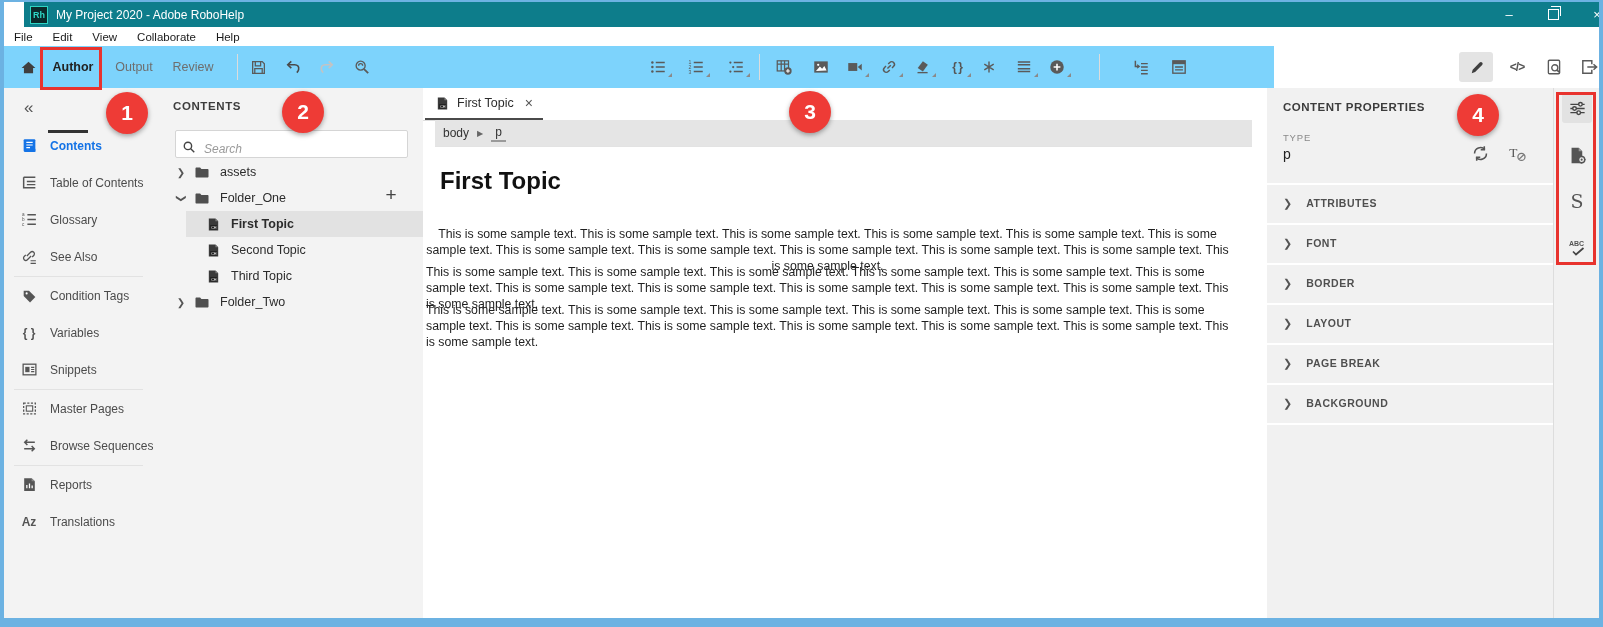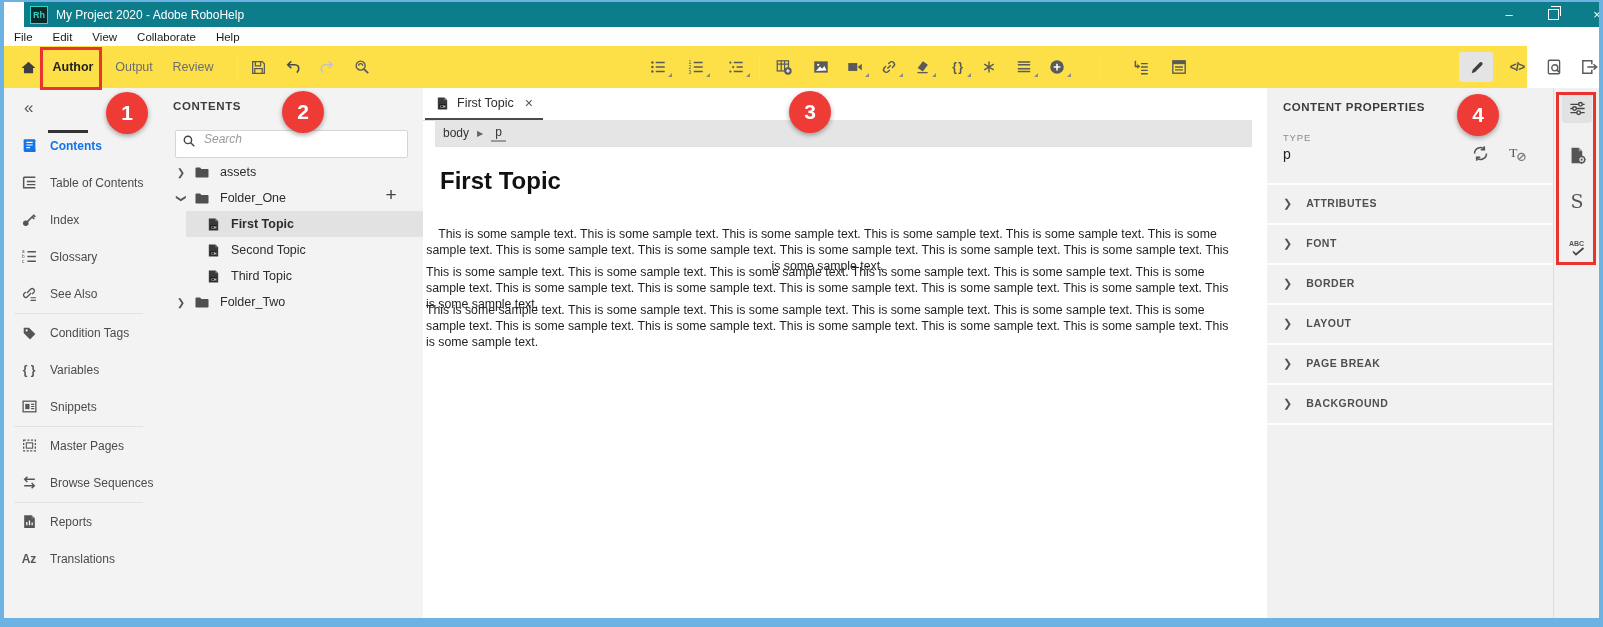--- a/index.html
+++ b/index.html
@@ -21,7 +21,7 @@
   .menubar{left:4px;top:27px;width:1595px;height:19px;background:#fff;display:flex;align-items:center;}
   .menu-item{font-size:11.5px;color:#1a1a1a;padding:0 10px;text-align:right;}
   
-  .toolbar{left:4px;top:46px;width:1523px;height:42px;background:#fde047;border-bottom:6px solid #a3a3a3;}
+  .toolbar{left:4px;top:46px;width:1270px;height:42px;background:#7dd3fc;border-bottom:6px solid #a3a3a3;}
   .tb{position:absolute;top:0;height:42px;display:flex;align-items:center;justify-content:center;}
   .tb-tab{font-size:12.5px;color:#6e6e6e;}
   .tb-tab.active{color:#222;font-weight:bold;}

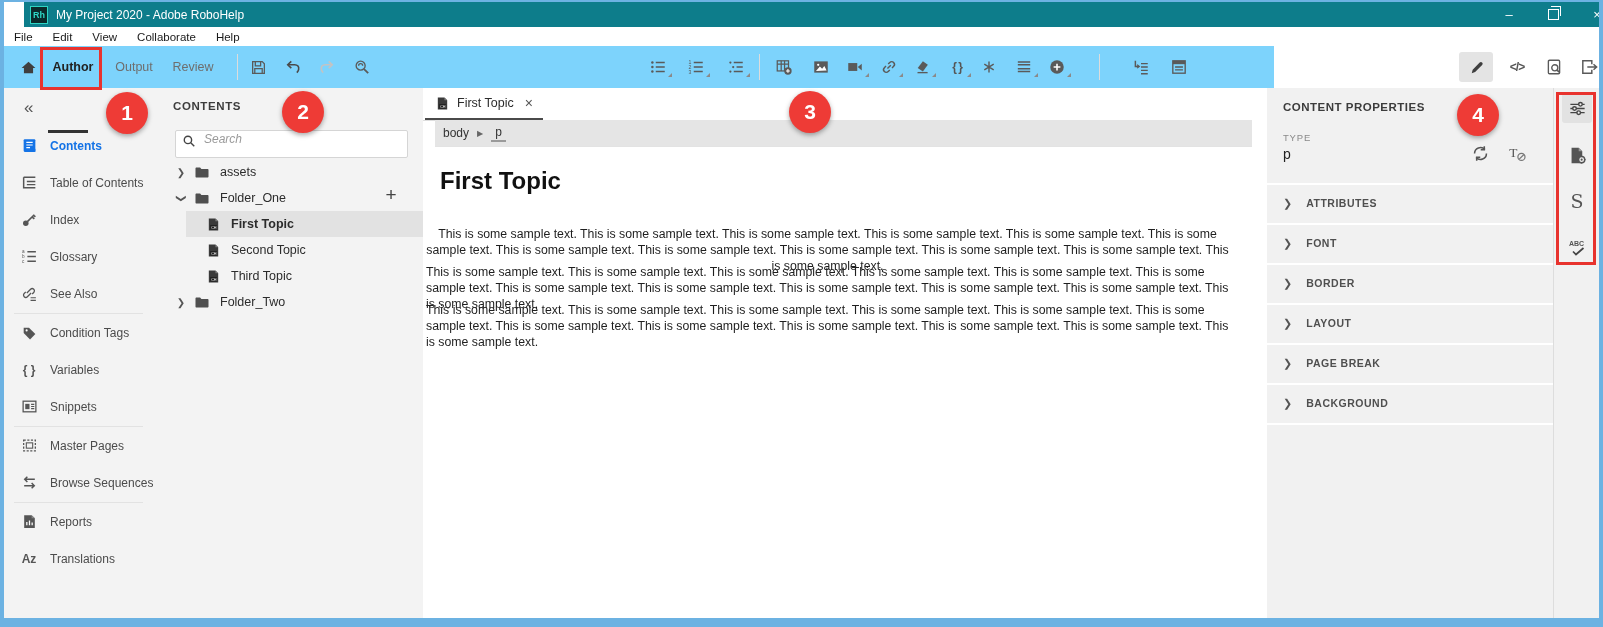--- a/index.html
+++ b/index.html
@@ -44,7 +44,7 @@
   .cpanel{left:153px;top:88px;width:270px;height:530px;background:#f3f3f3;border-right:1px solid #e5e5e5;}
   .cpanel-title{position:absolute;left:20px;top:100px;font-size:11.5px;font-weight:bold;letter-spacing:.6px;color:#3c3c3c;}
   .cpanel-add{position:absolute;left:228px;top:96px;font-size:19px;color:#444;width:20px;text-align:center;}
-  .searchbox{position:absolute;left:22px;top:42px;width:231px;height:26px;background:#fff;border:1px solid #d5d5d5;border-radius:2px;display:flex;align-items:flex-start;}
+  .searchbox{position:absolute;left:22px;top:42px;width:231px;height:26px;background:#fff;border:1px solid #d5d5d5;border-radius:2px;display:flex;align-items:flex-end;}
   .searchbox input{border:none;outline:none;background:transparent;font-size:12px;width:170px;font-family:"Liberation Sans",sans-serif;}
   .searchbox input::placeholder{font-style:italic;color:#9a9a9a;}
   .tree{position:absolute;left:0;top:71px;width:270px;}

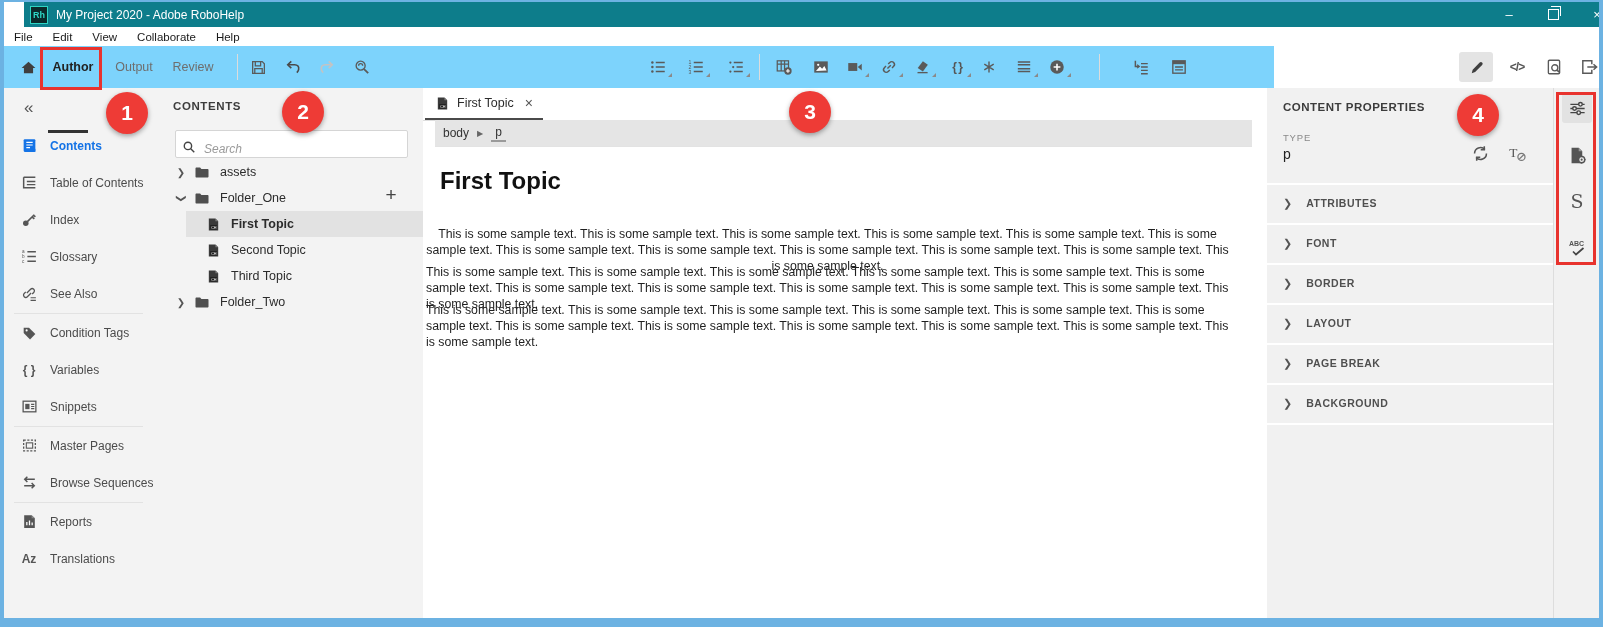--- a/index.html
+++ b/index.html
@@ -347,15 +347,6 @@
           </svg>
       </span>
       <span>Table of Contents</span>
-    </div>
-    <div class="nav-item">
-      <span class="ic">
-        <svg width="17" height="17" viewBox="0 0 16 16">
-            <circle cx="4.5" cy="11.5" r="2.6" fill="#555"></circle>
-            <path d="M6 10 12.5 3.5M10.5 5.5l2 2M12 4l1.5 1.5" stroke="#555" stroke-width="1.5"></path>
-          </svg>
-      </span>
-      <span>Index</span>
     </div>
     <div class="nav-item">
       <span class="ic">

